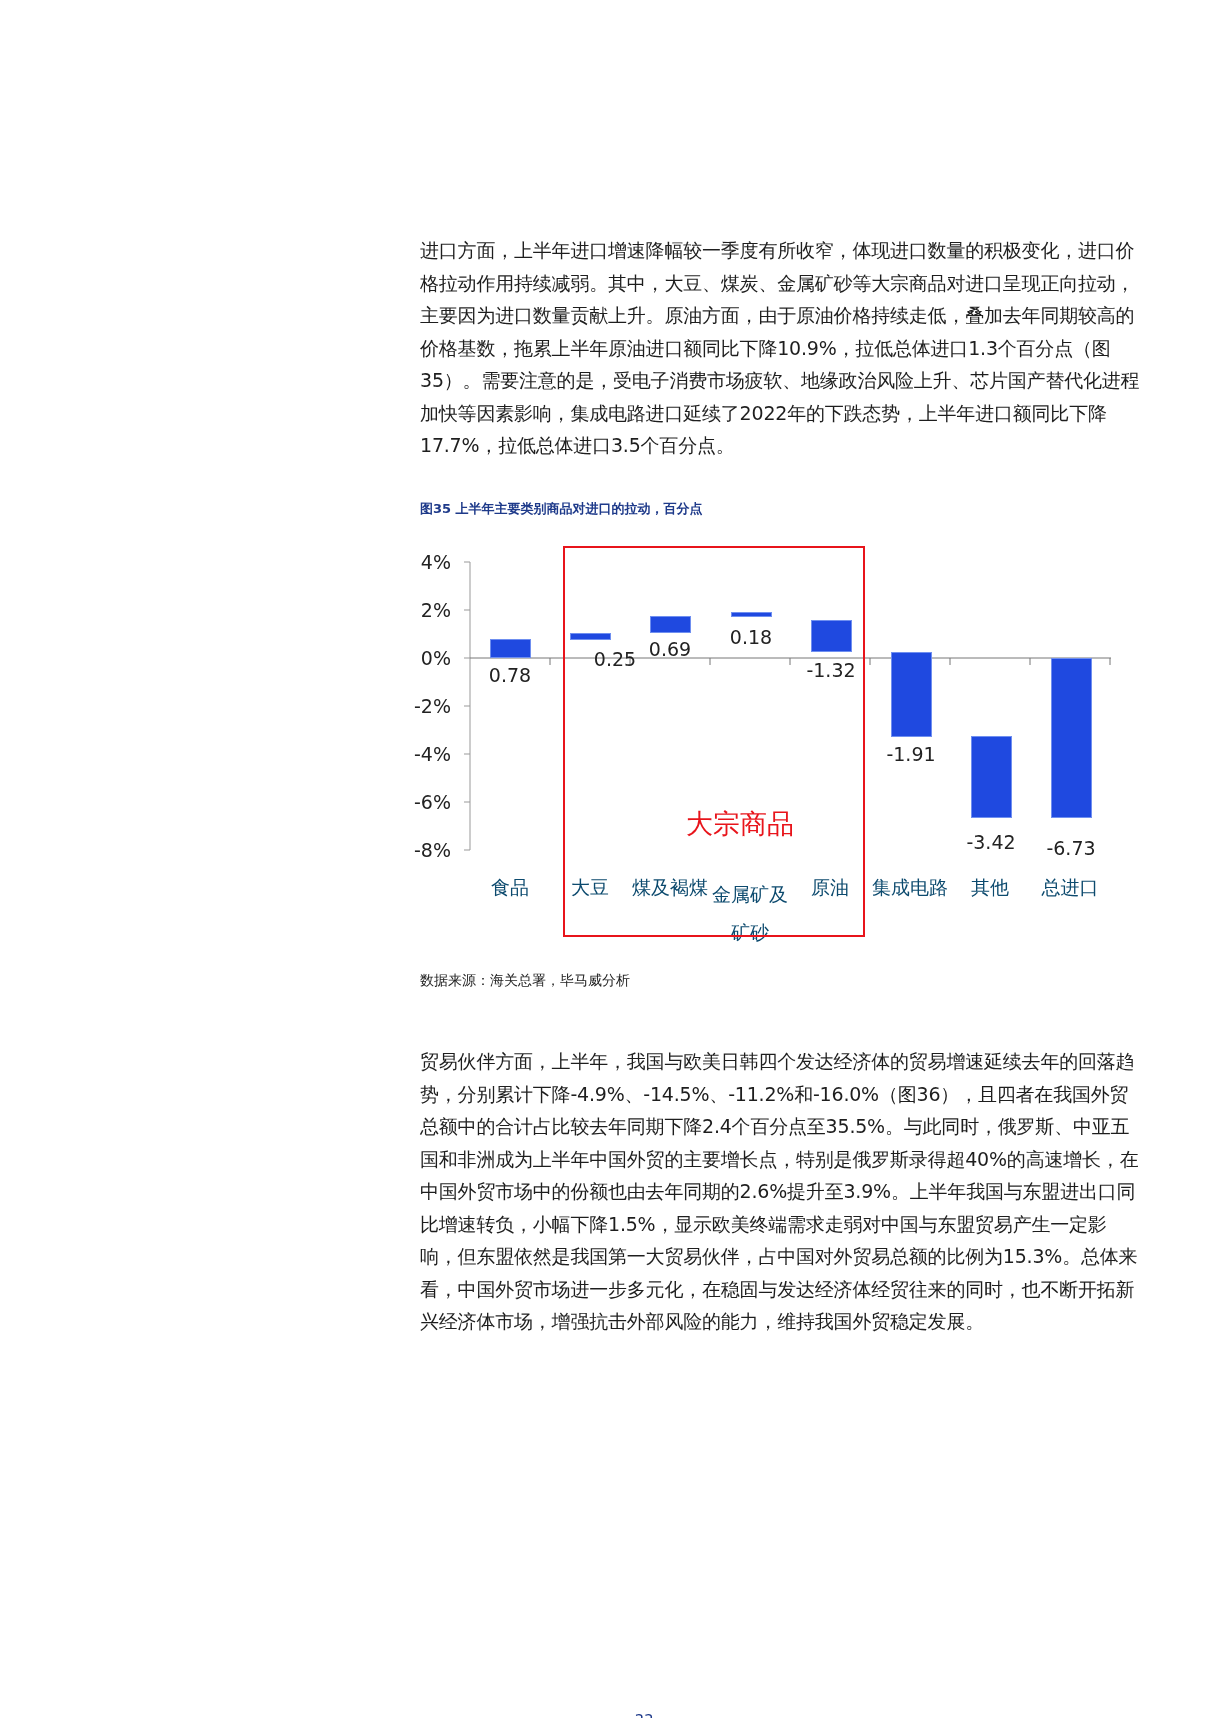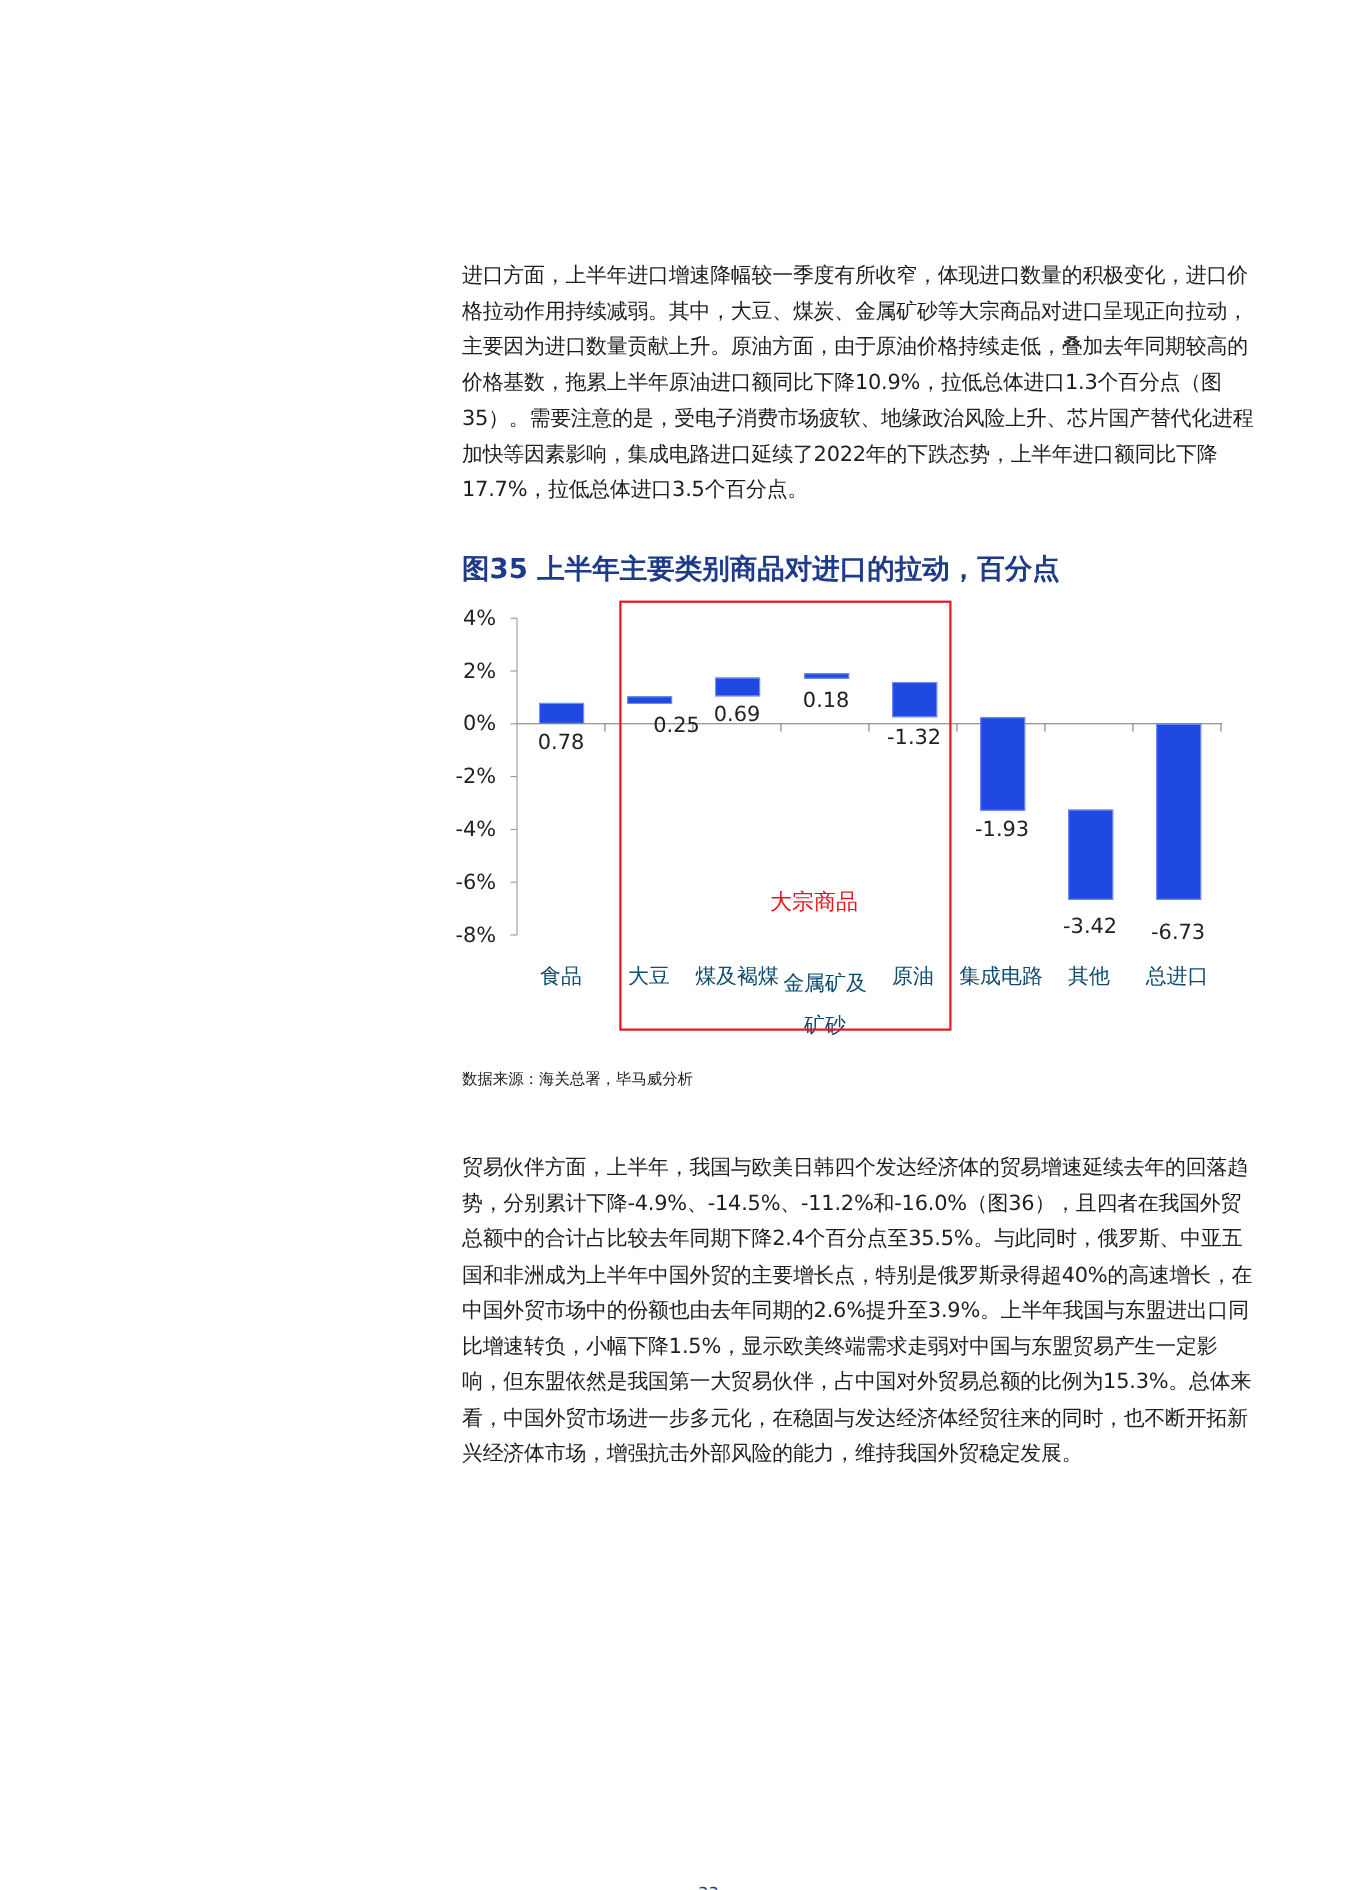--- a/index.html
+++ b/index.html
@@ -8,7 +8,7 @@
   .para p{margin:0;}
   #p1{top:234px;}
   #p2{top:1045px;}
-  .fig-title{position:absolute;left:420px;top:500px;font-size:25px;font-weight:bold;color:#1e3a8a;}
+  .fig-title{position:absolute;left:420px;top:500px;font-size:13px;font-weight:bold;color:#1e3a8a;}
   .chart{position:absolute;left:0;top:0;width:1224px;height:1000px;pointer-events:none;}
   .ytick{position:absolute;font-size:19px;color:#222;width:60px;text-align:right;}
   .xlabel{position:absolute;font-size:19px;color:#0c4a6e;text-align:center;white-space:nowrap;}

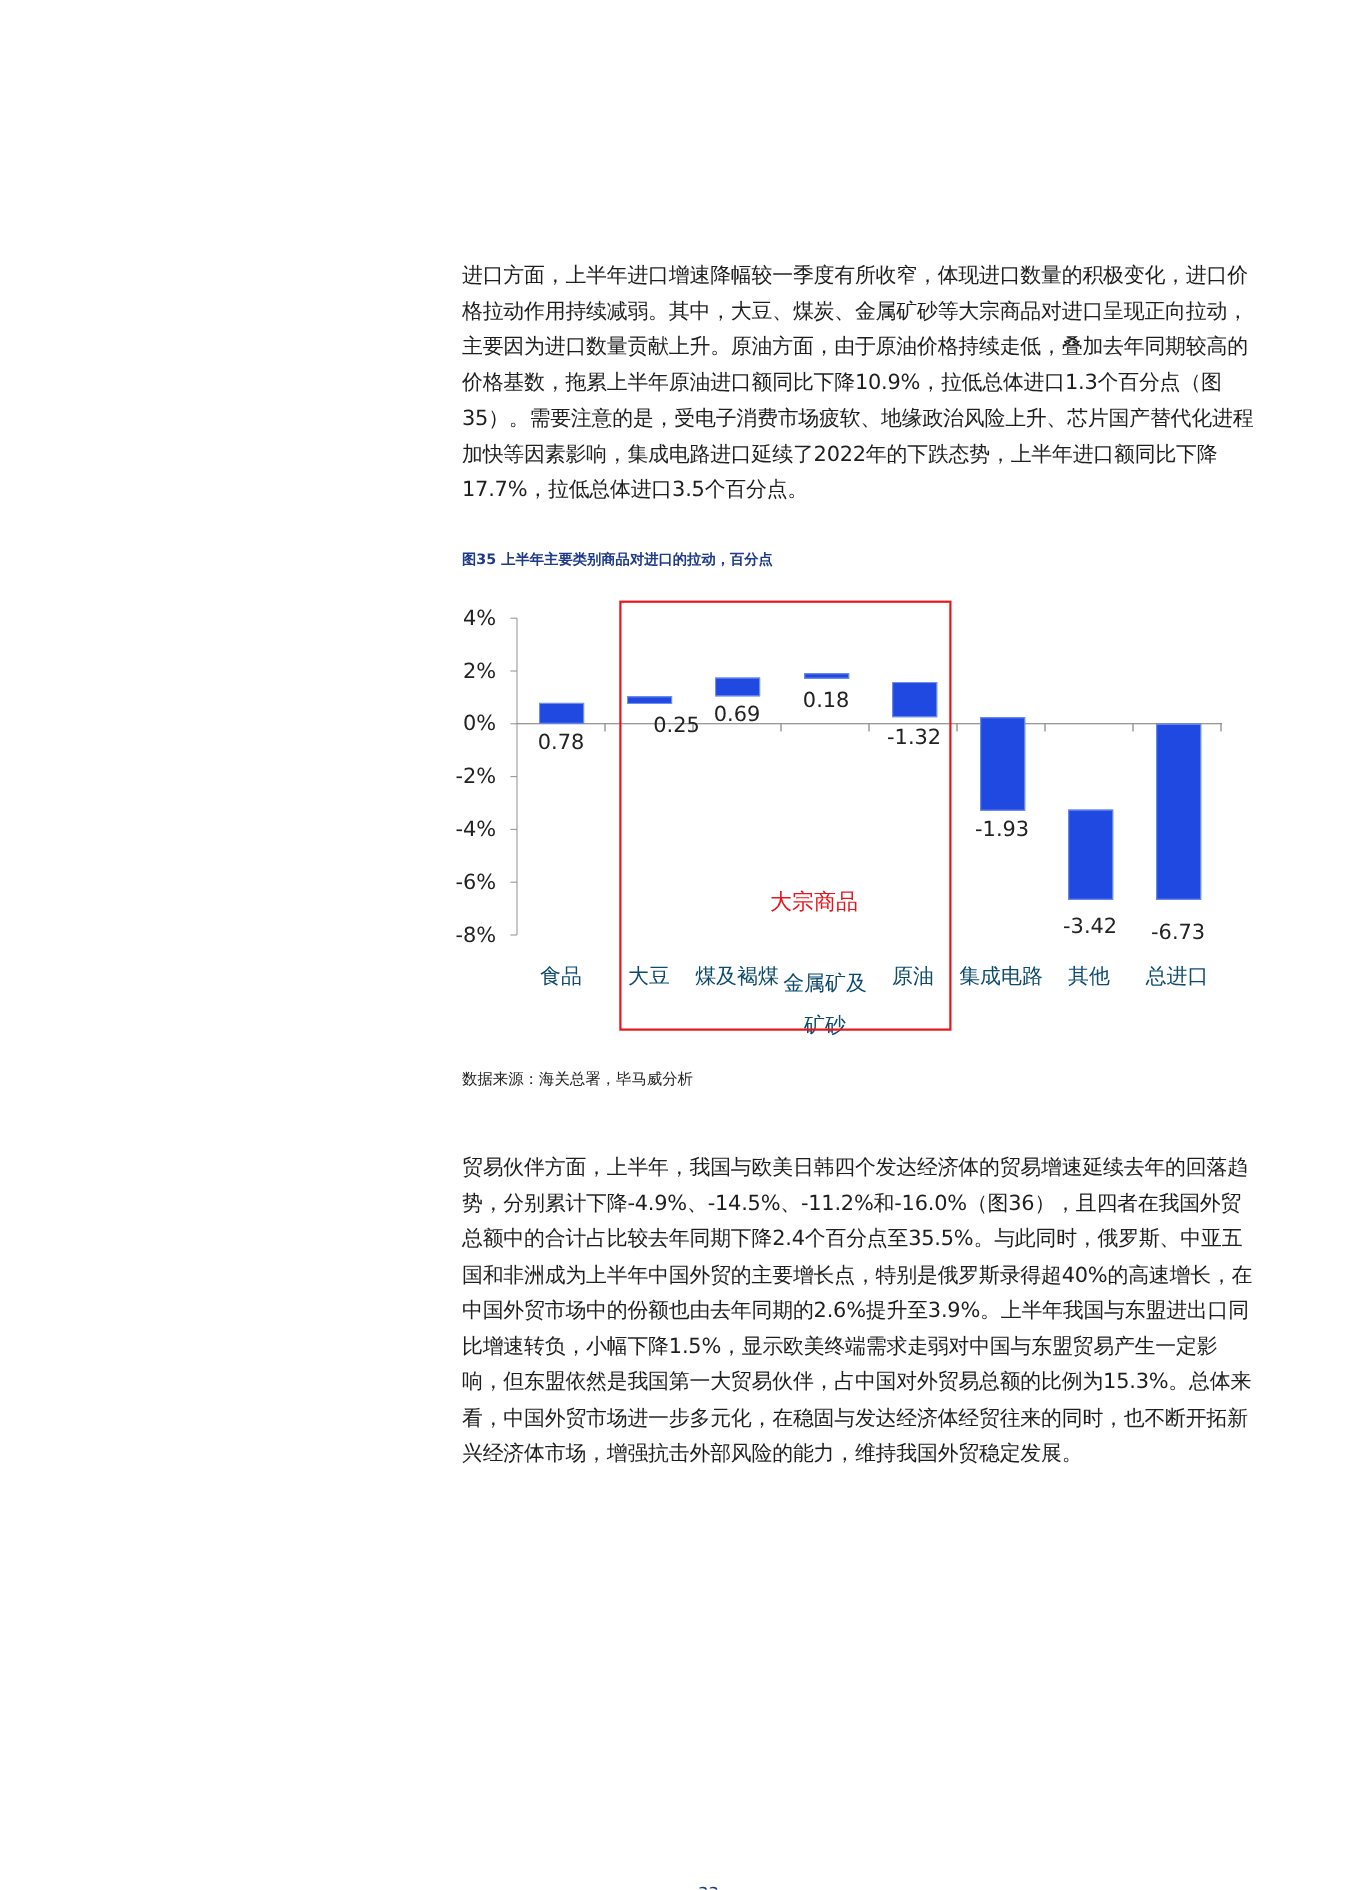--- a/index.html
+++ b/index.html
@@ -77,7 +77,7 @@
   <div class="vlabel" style="left:630px;top:638px;">0.69</div>
   <div class="vlabel" style="left:711px;top:626px;">0.18</div>
   <div class="vlabel" style="left:791px;top:659px;">-1.32</div>
-  <div class="vlabel" style="left:871px;top:743px;">-1.93</div>
+  <div class="vlabel" style="left:871px;top:743px;">-1.91</div>
   <div class="vlabel" style="left:951px;top:831px;">-3.42</div>
   <div class="vlabel" style="left:1031px;top:837px;">-6.73</div>
 

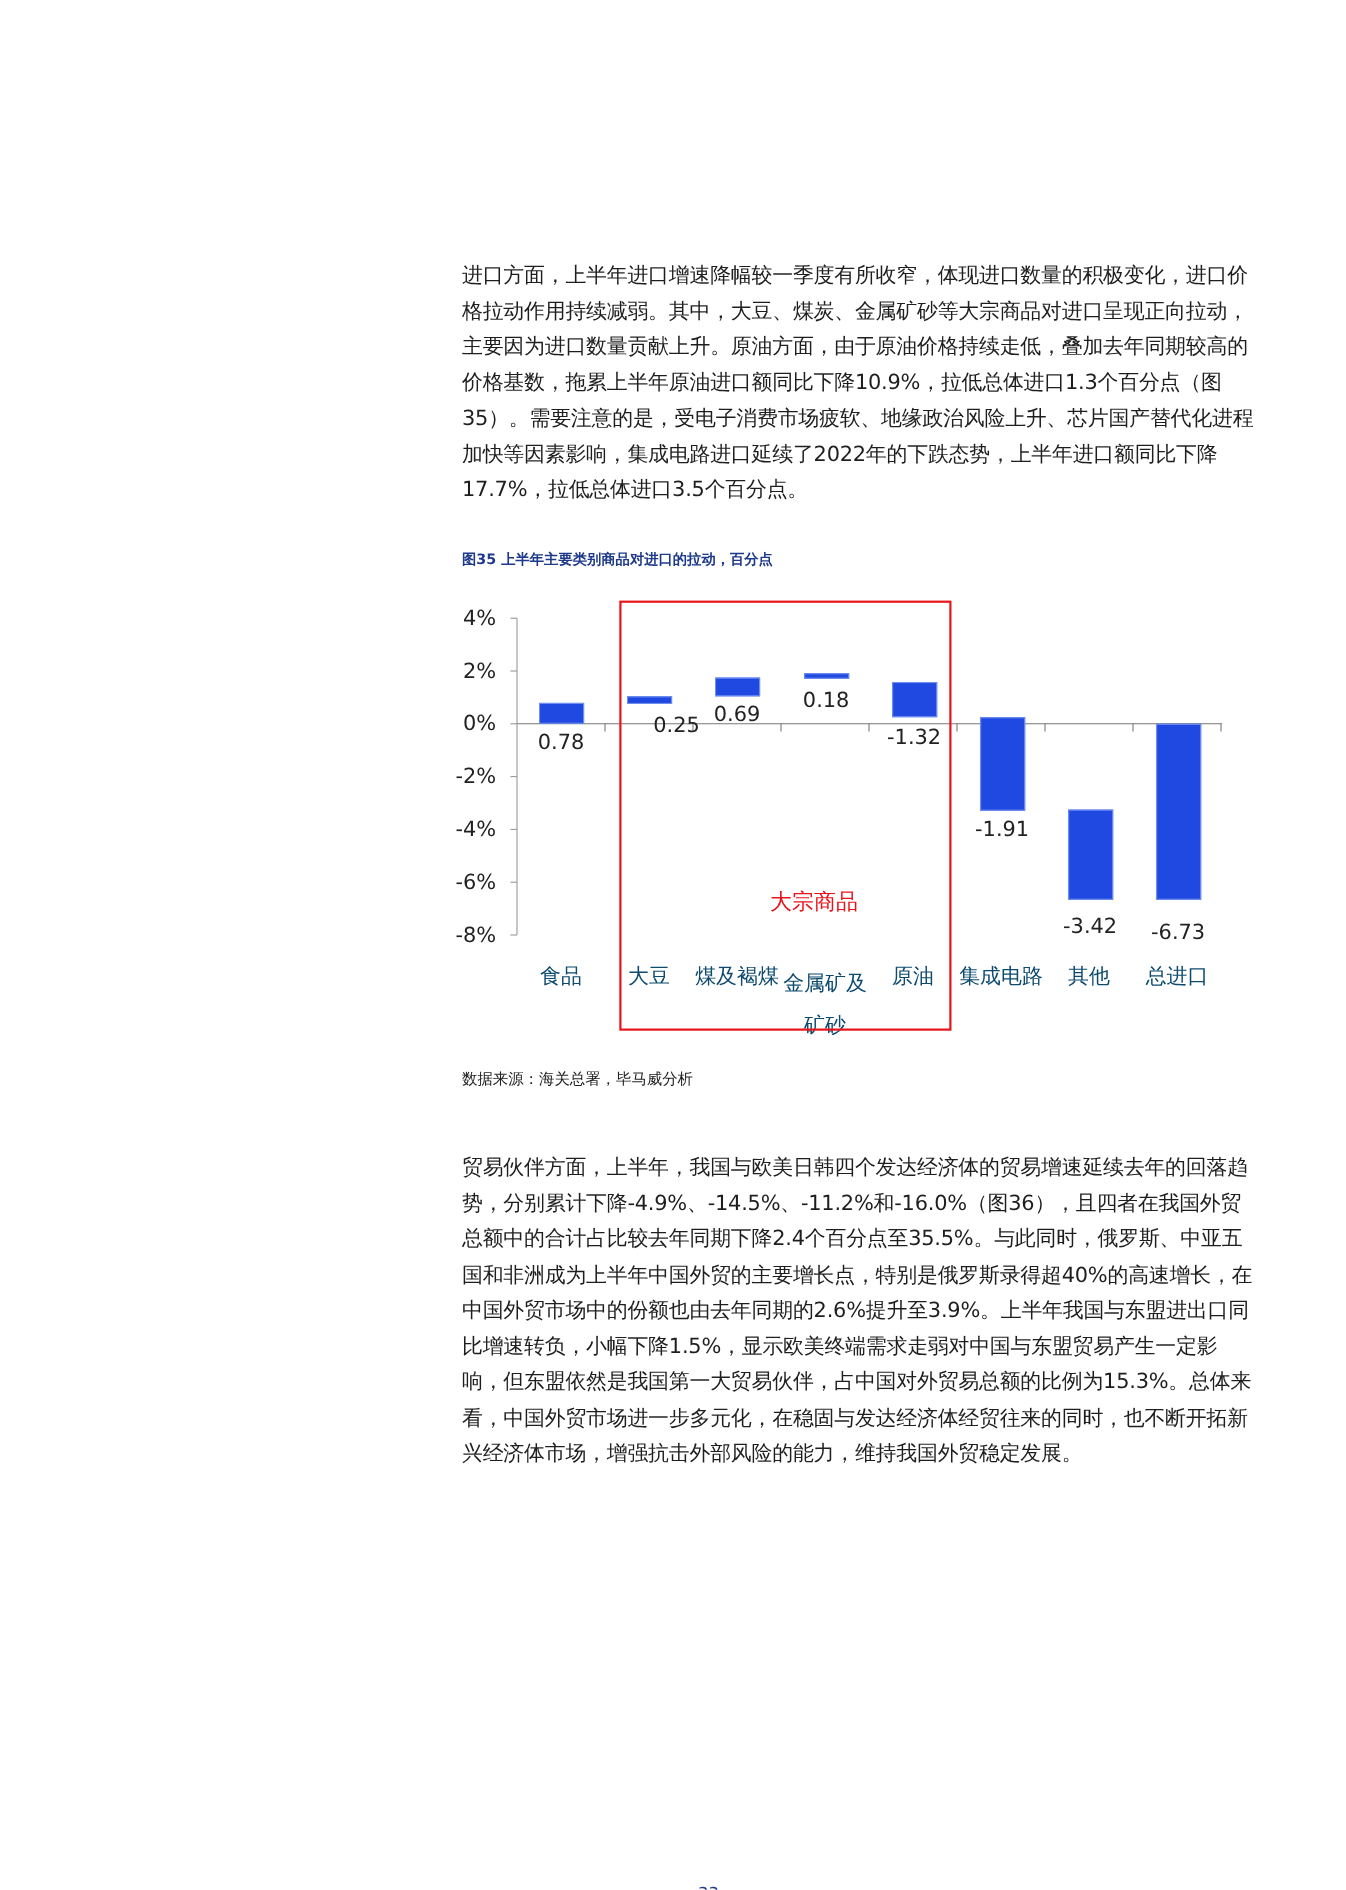--- a/index.html
+++ b/index.html
@@ -15,7 +15,7 @@
   .vlabel{position:absolute;font-size:19px;color:#222;text-align:center;width:80px;}
   .bar{position:absolute;background:#1f49e0;border:1px solid #6f8ff0;box-sizing:border-box;}
   .redbox{position:absolute;left:563px;top:546px;width:302px;height:391px;border:2px solid #e8141b;box-sizing:border-box;}
-  .redlabel{position:absolute;left:563px;width:354px;top:806px;text-align:center;font-size:20px;color:#e8141b;}
+  .redlabel{position:absolute;left:563px;width:354px;top:806px;text-align:center;font-size:27px;color:#e8141b;}
   .source{position:absolute;left:420px;top:972px;font-size:14px;color:#222;}
   .footer{position:absolute;left:117px;top:1622px;width:1000px;font-size:10.5px;line-height:14px;color:#a0a0a0;}
   .pagenum{position:absolute;left:0;width:1224px;top:1712px;text-align:center;font-size:15px;color:#1e3a8a;margin-left:32px;}

